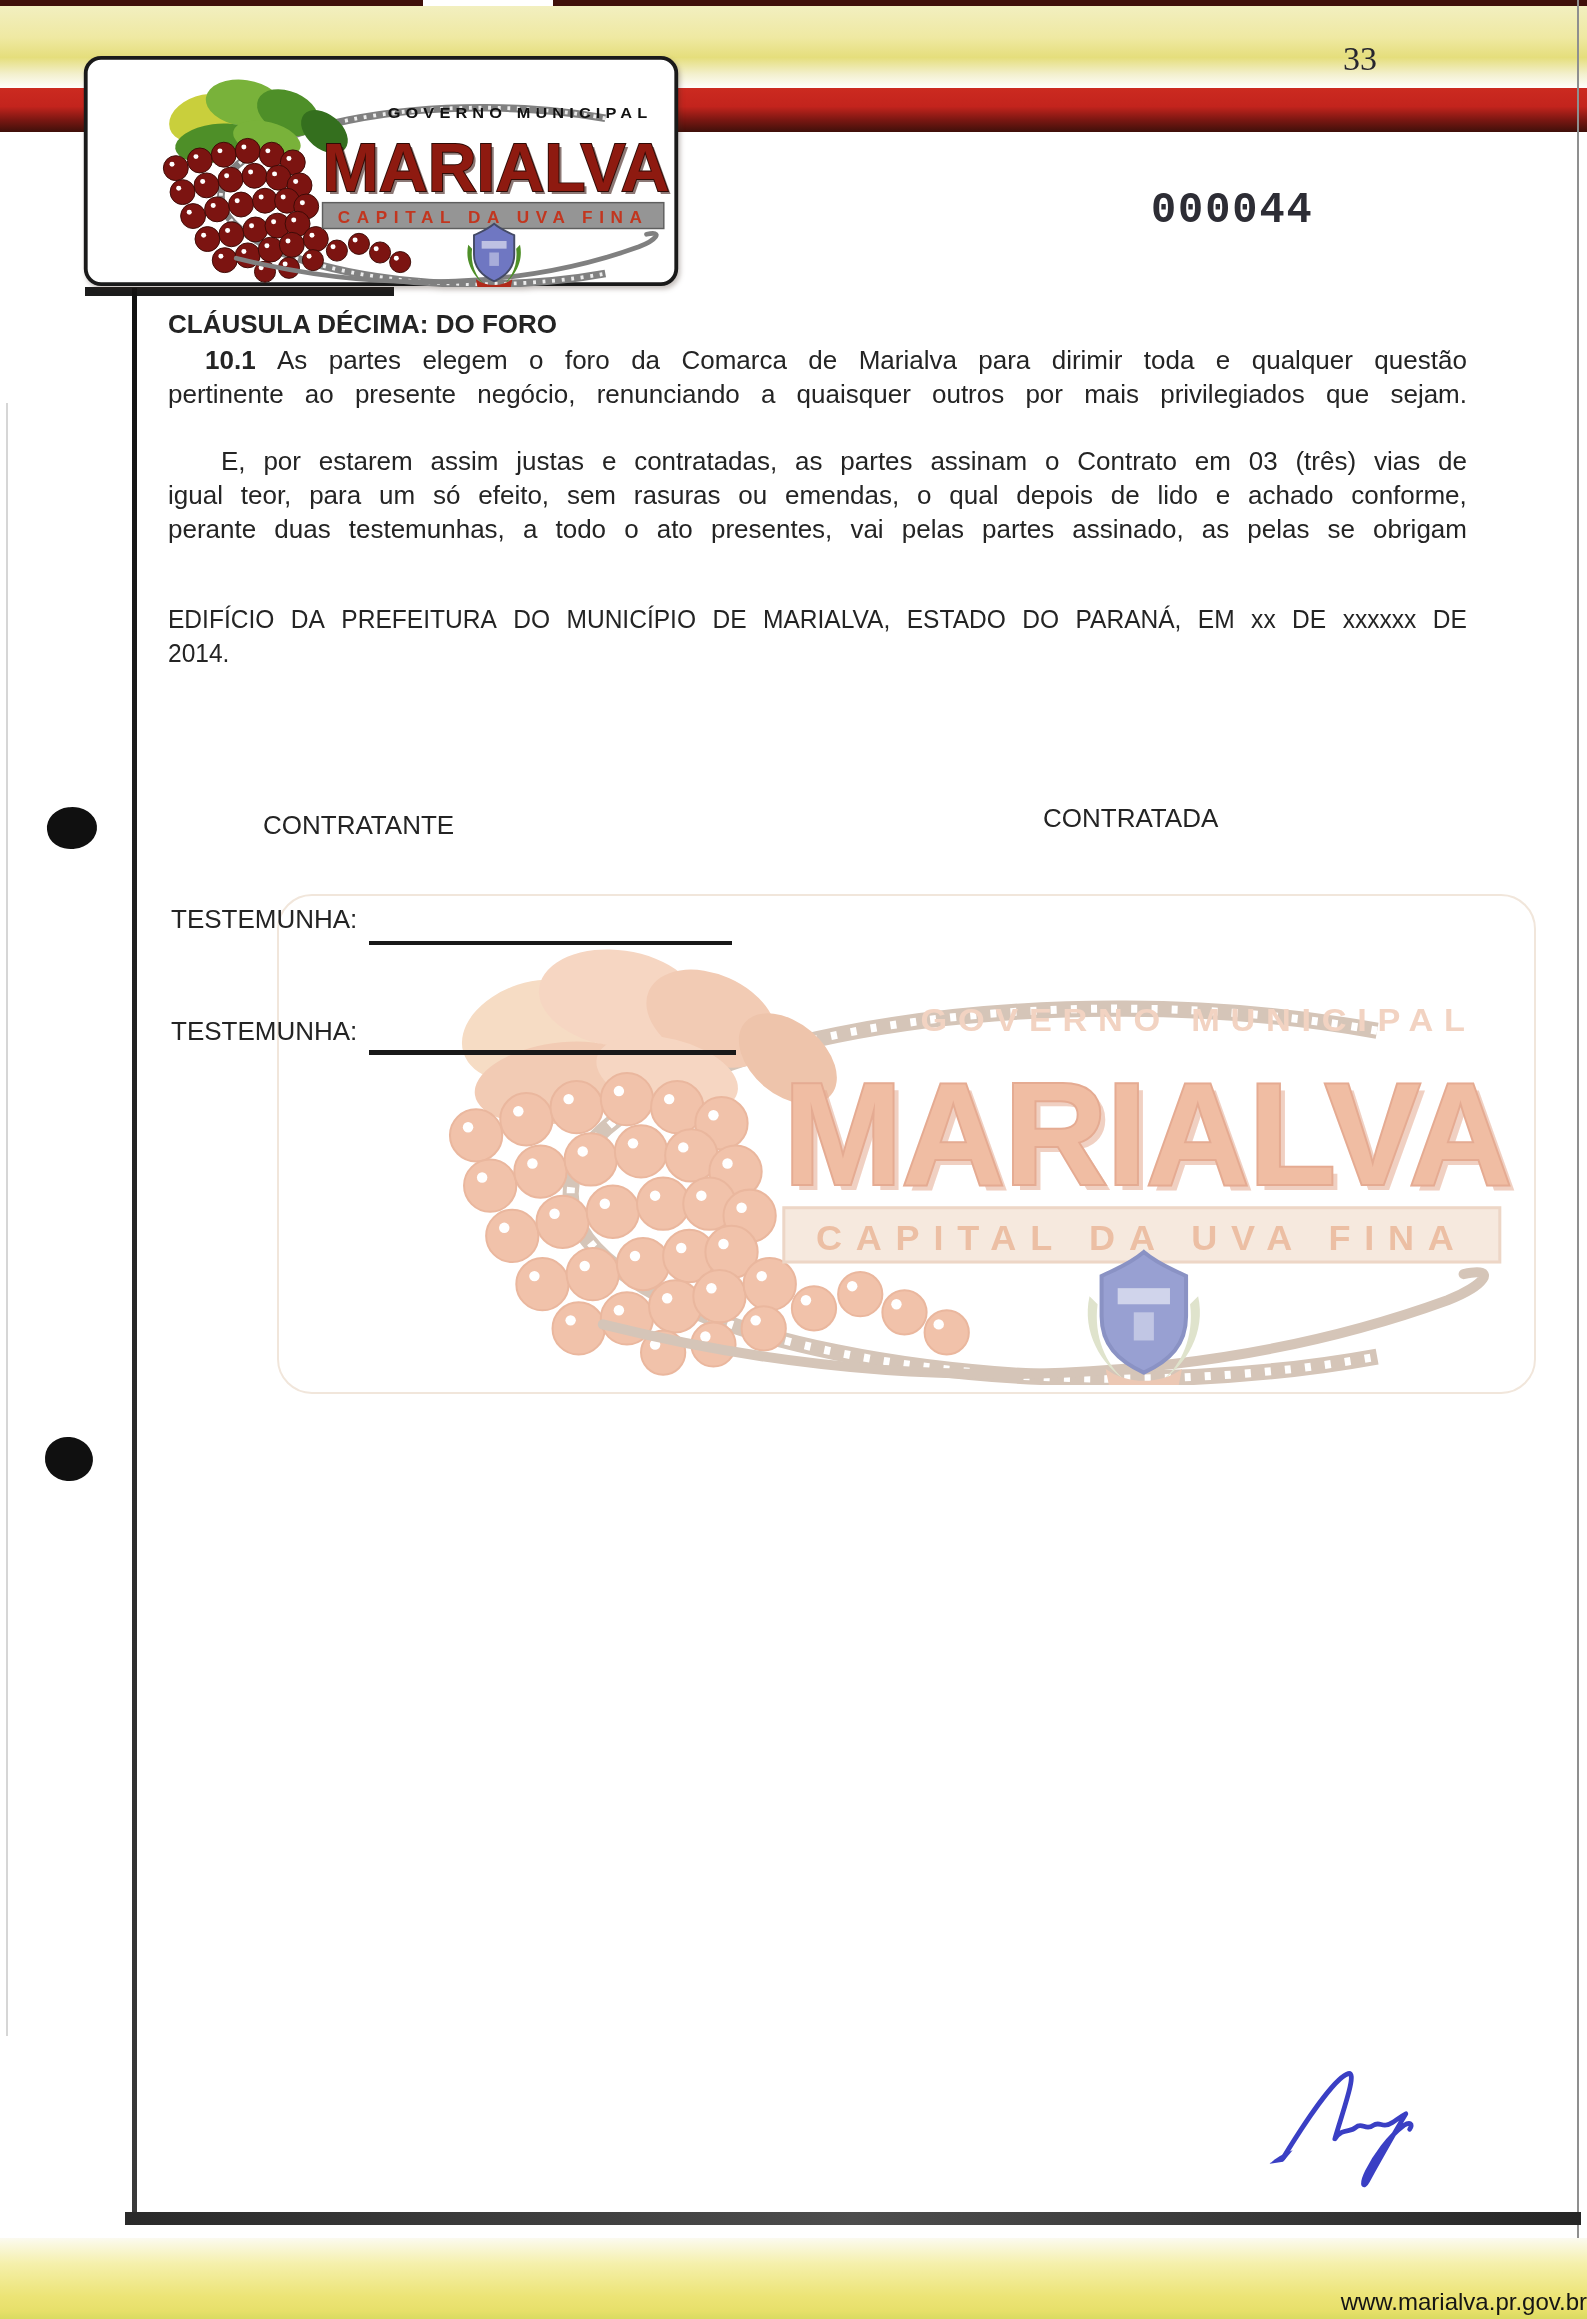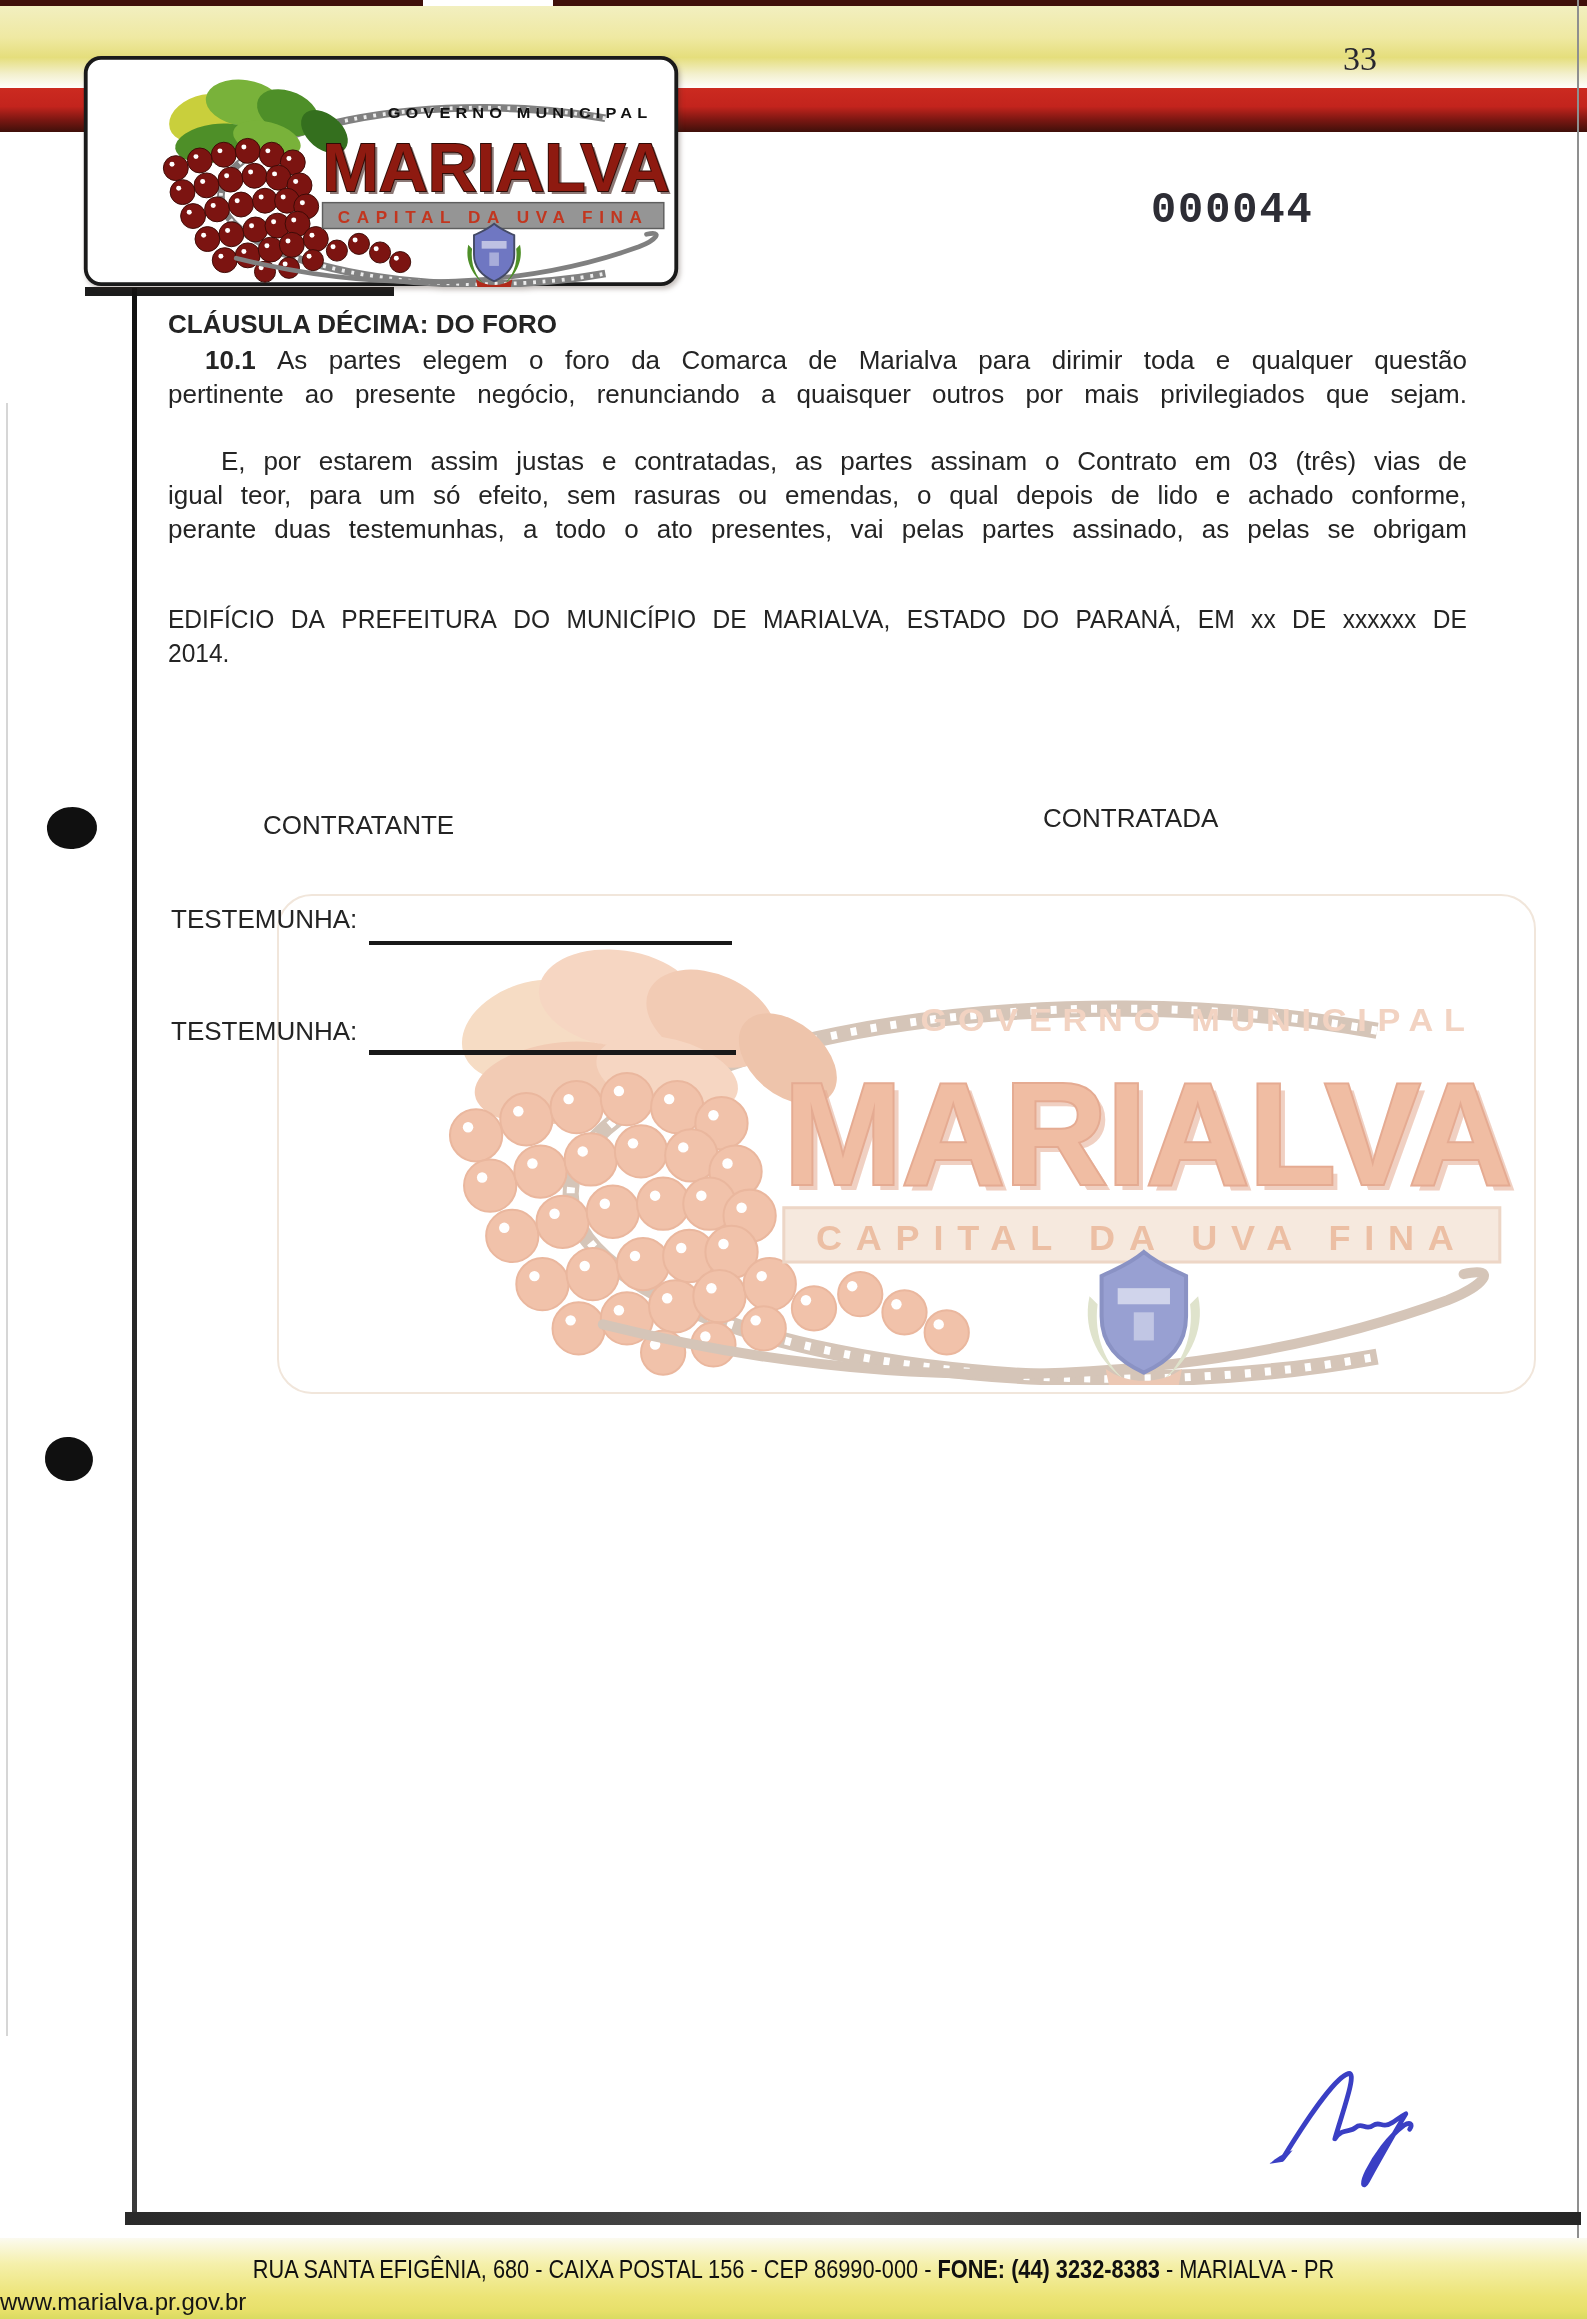--- a/index.html
+++ b/index.html
@@ -418,9 +418,6 @@
   </svg>
 
   <div class="abs footer">
-    <div class="f1">
-      <span class="fwrap" id="footerLine1"><div class="tline"><span>RUA SANTA EFIGÊNIA, 680 - CAIXA POSTAL 156 - CEP 86990-000 - </span><span style="font-weight: bold;">FONE: (44) 3232-8383</span><span> - MARIALVA - PR</span></div></span>
-    </div>
     <div class="f2">www.marialva.pr.gov.br</div>
   </div>
 

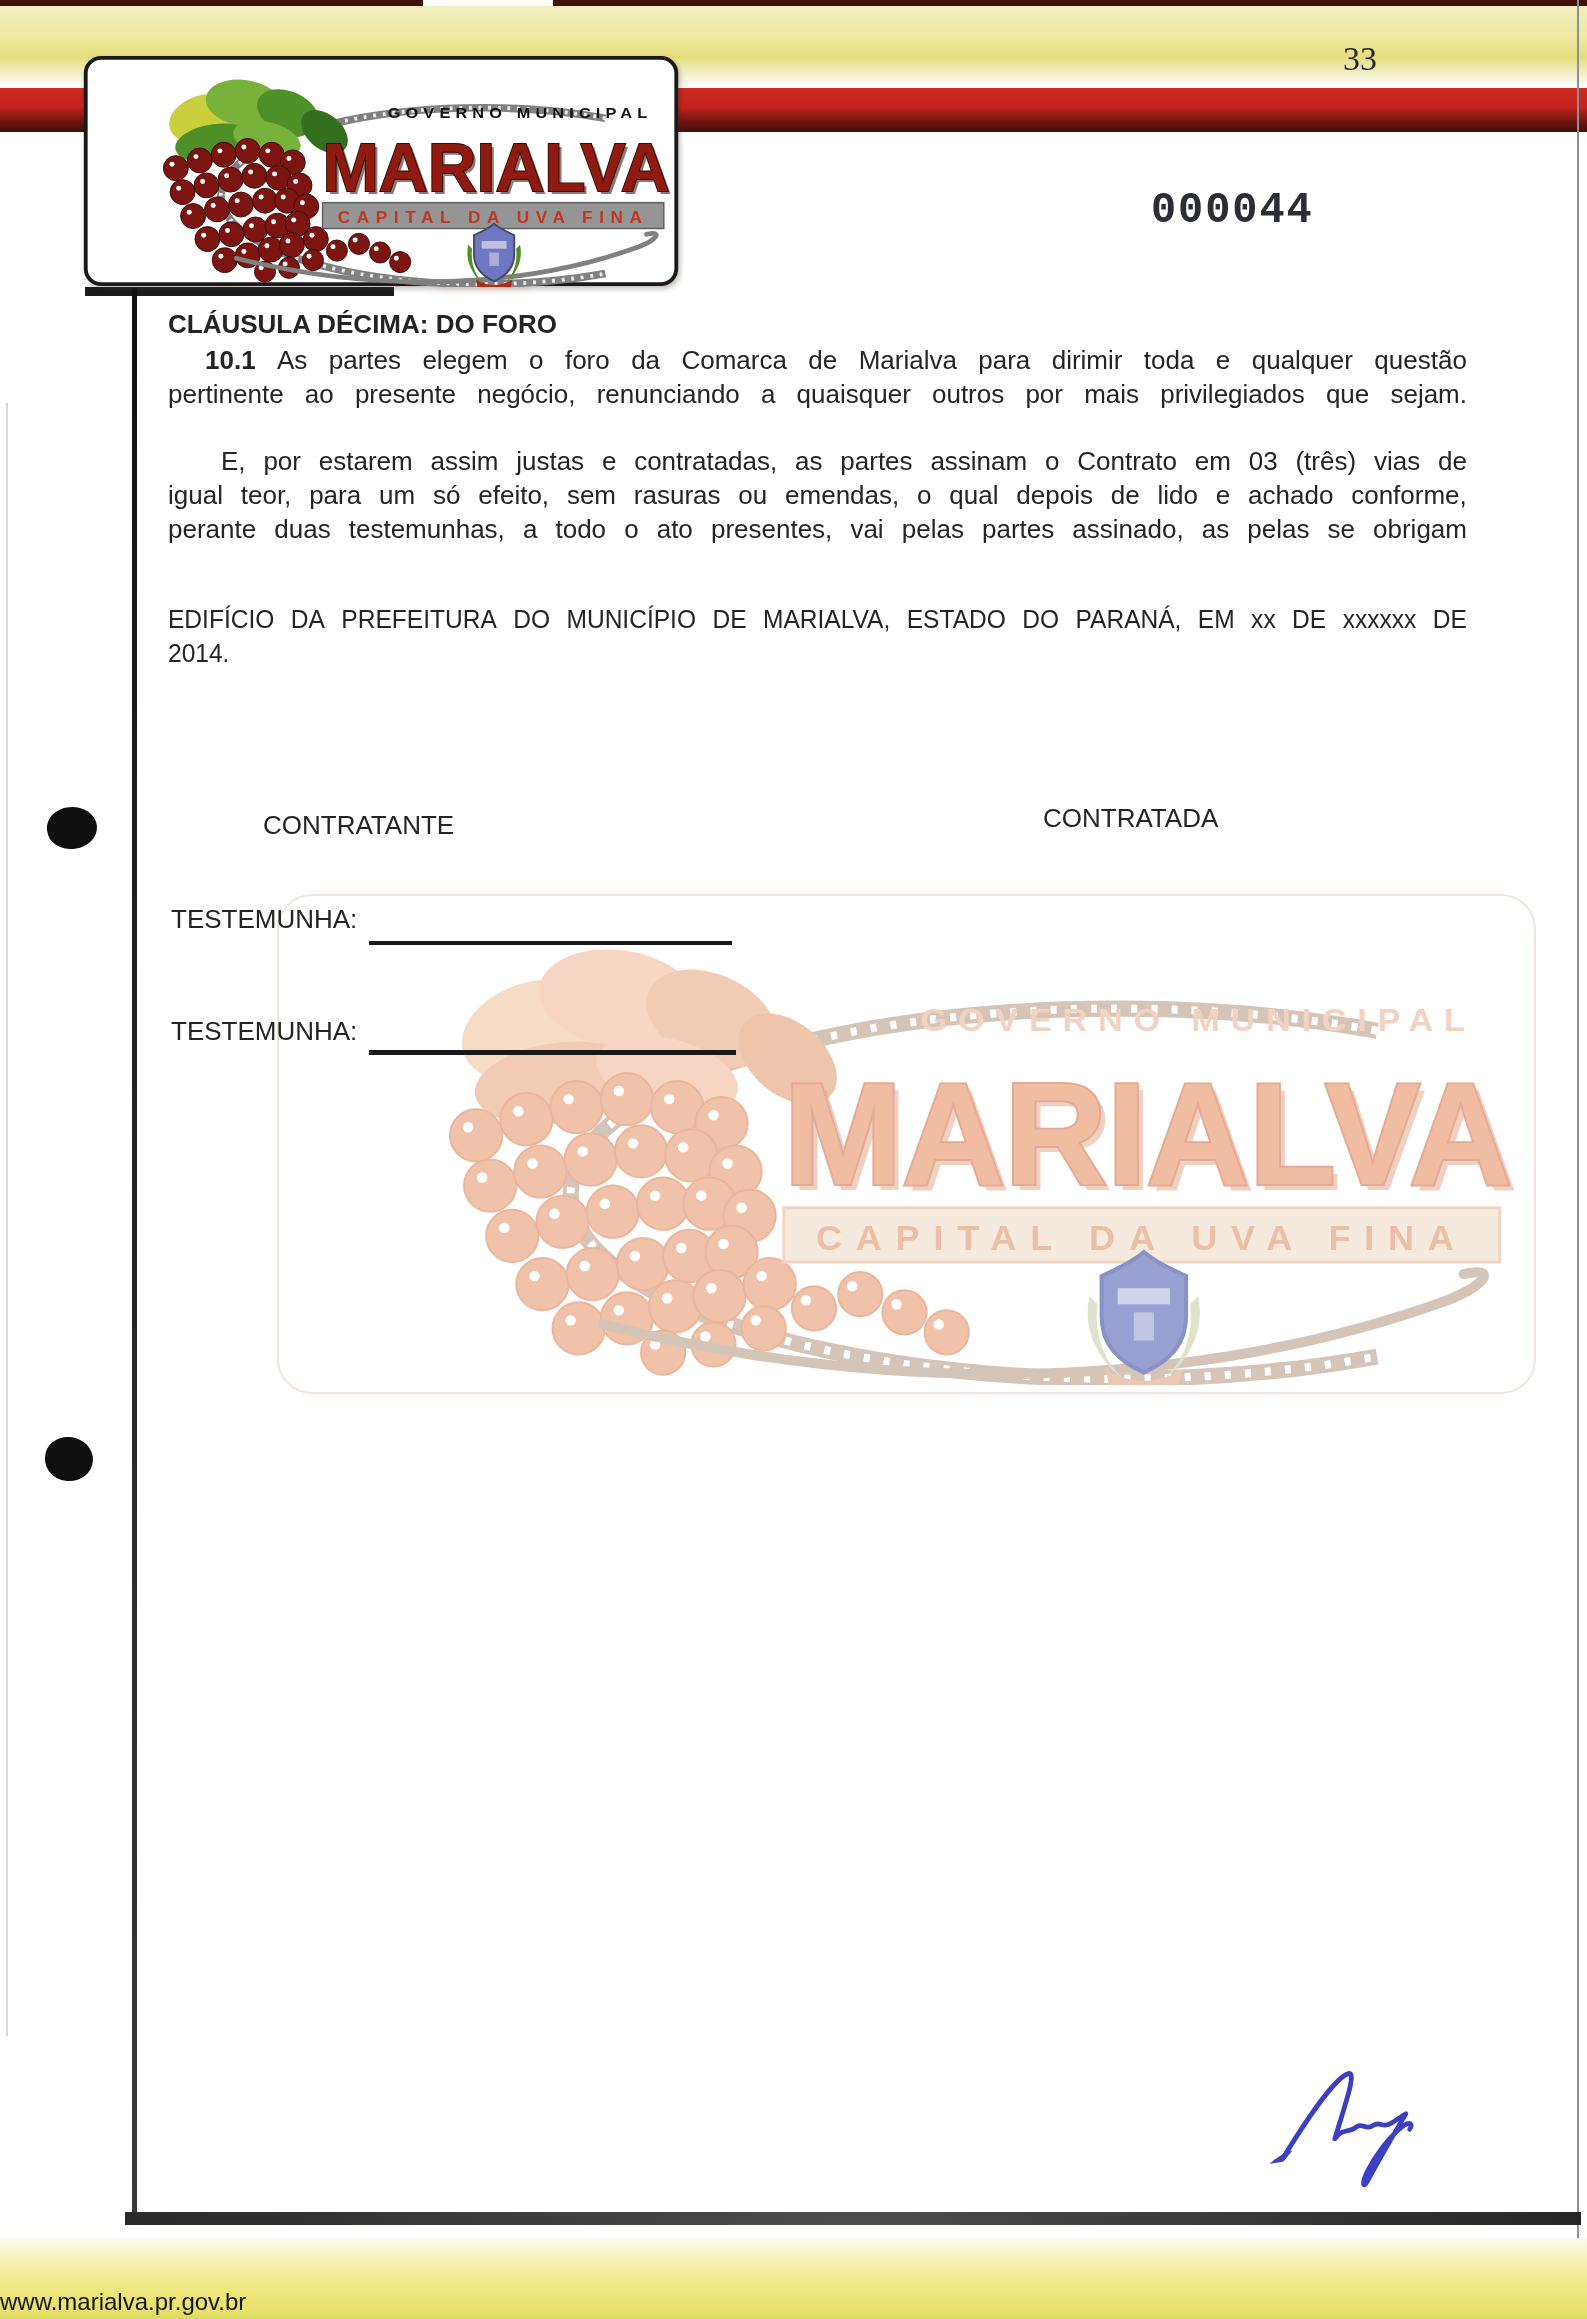--- a/index.html
+++ b/index.html
@@ -58,7 +58,7 @@
      background:linear-gradient(180deg,#fbfaf0 0%,#f5f0ab 32%,#ece476 72%,#e7e06a 90%,#d9db60 100%);}
   .f1{position:absolute;left:0;top:17.3px;width:1587px;text-align:center;font-size:25px;color:#101010;}
   .f1 .fwrap{display:inline-block;transform:scaleX(.87);transform-origin:center top;white-space:nowrap;}
-  .f2{position:absolute;left:0;top:50px;width:1587px;text-align:left;font-size:24px;color:#151515;}
+  .f2{position:absolute;left:0;top:50px;width:1587px;text-align:right;font-size:24px;color:#151515;}
 </style>
 </head>
 <body>

